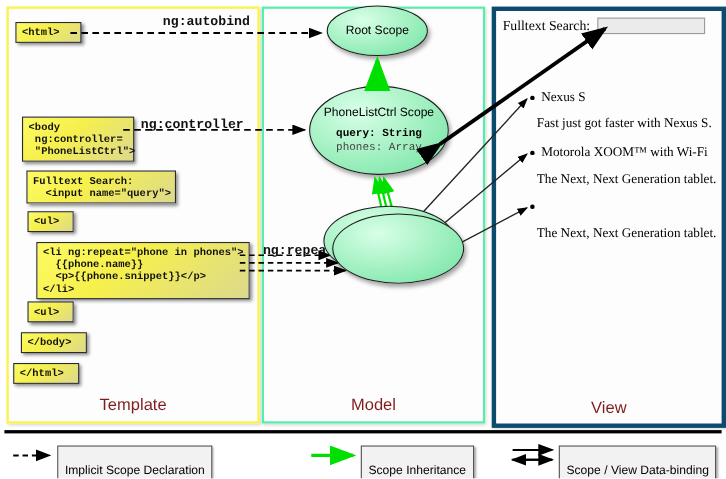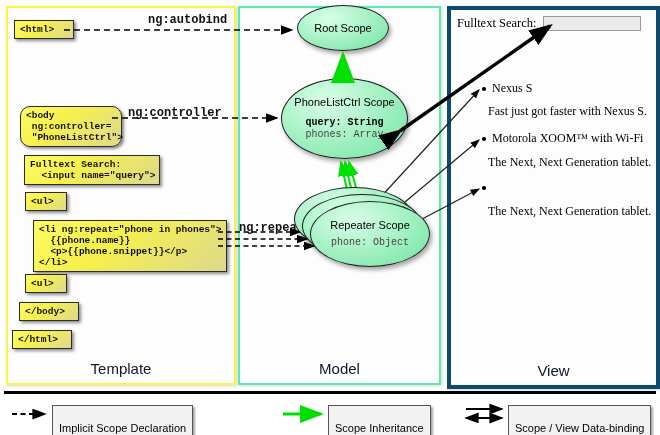--- a/index.html
+++ b/index.html
@@ -161,7 +161,7 @@
 
   <div class="codebox" style="left:14px;  top:20px;  width:48px;">&lt;html&gt;</div>
 
-  <div class="codebox" style="left:20px;  top:106px; width:90px;border-radius:10px;">&lt;body
+  <div class="codebox" style="left:20px;  top:106px; width:90px;">&lt;body
  ng:controller=
  "PhoneListCtrl"&gt;</div>
 

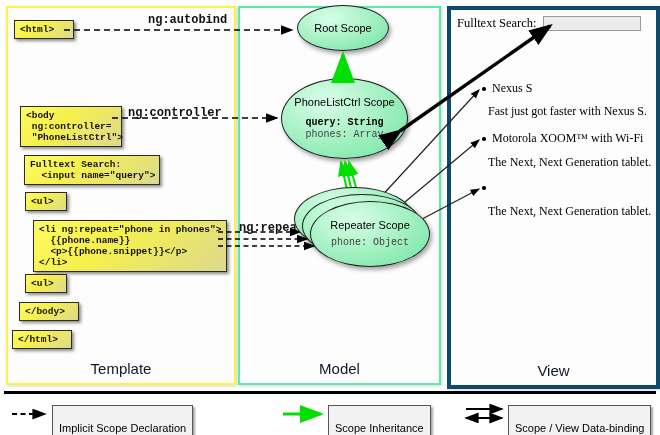--- a/index.html
+++ b/index.html
@@ -196,12 +196,6 @@
 
   <div class="ellipse" style="left:294px; top:187px; width:118px; height:62px; z-index:1;"></div>
   <div class="ellipse" style="left:302px; top:194px; width:118px; height:62px; z-index:2;"></div>
-  <div class="ellipse" style="left:310px; top:201px; width:118px; height:64px; z-index:3;">
-    <div class="ell-title">Repeater
-Scope</div>
-    <div style="height:6px;"></div>
-    <div class="ell-prop">phone: Object</div>
-  </div>
 
   <div class="fulltext-row view-serif" style="left:457px; top:16px;">
     <span>Fulltext Search:</span>

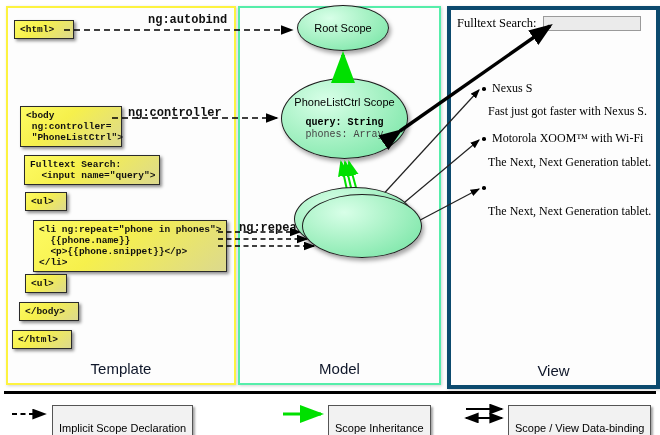--- a/index.html
+++ b/index.html
@@ -35,7 +35,7 @@
     width: 100%;
     text-align: center;
     font-size: 15px;
-    color: #0f172a;
+    color: #7f1d1d;
     font-family: "Liberation Sans", sans-serif;
   }
 

